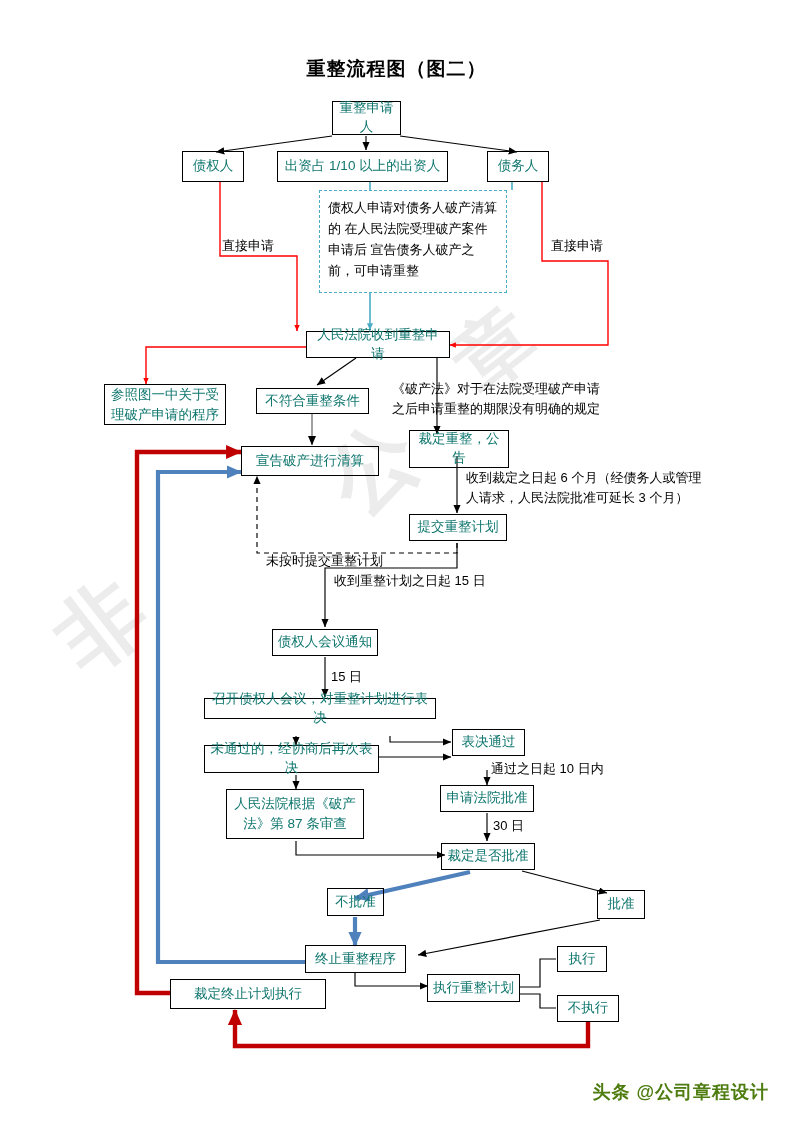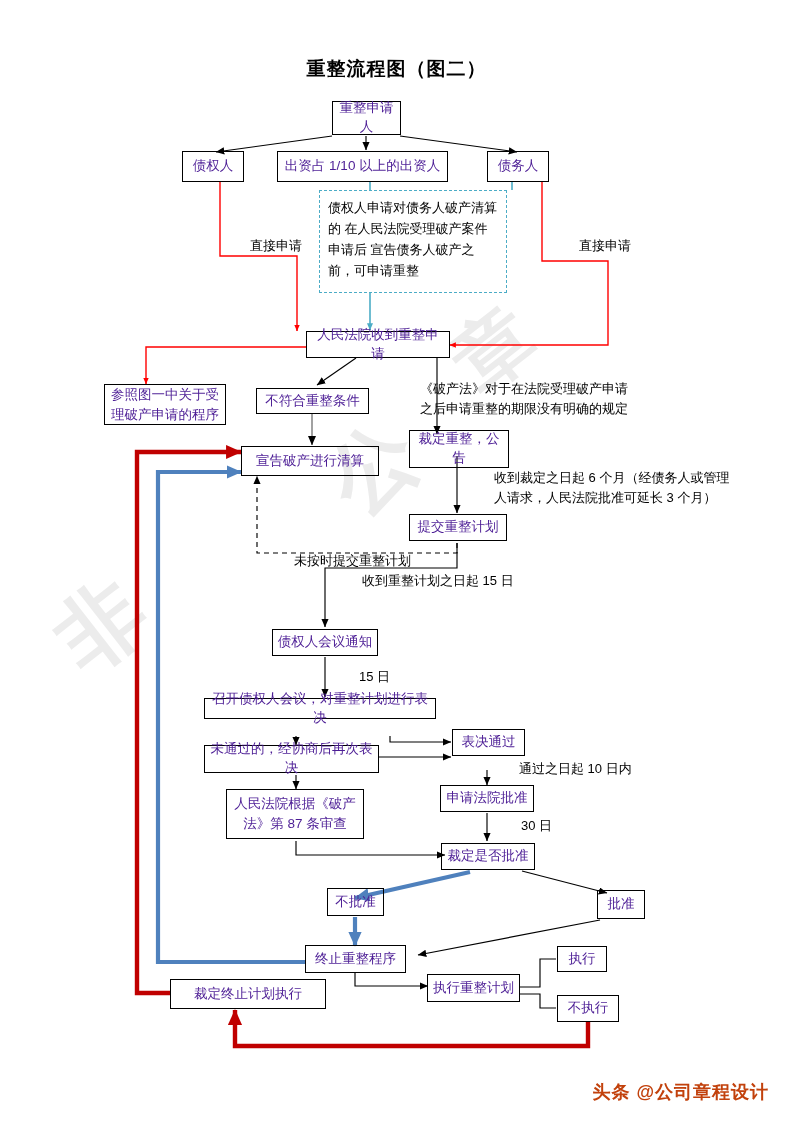--- a/index.html
+++ b/index.html
@@ -19,7 +19,7 @@
   
   .bx{position:absolute;border:1px solid #000;background:transparent;
       display:flex;align-items:center;justify-content:center;
-      font-size:13.5px;color:#4c1d95;line-height:1.38;text-align:center;
+      font-size:13.5px;color:#0f766e;line-height:1.38;text-align:center;
       box-sizing:border-box;padding:1px 4px;}
   .bx.two{line-height:1.45;}
 

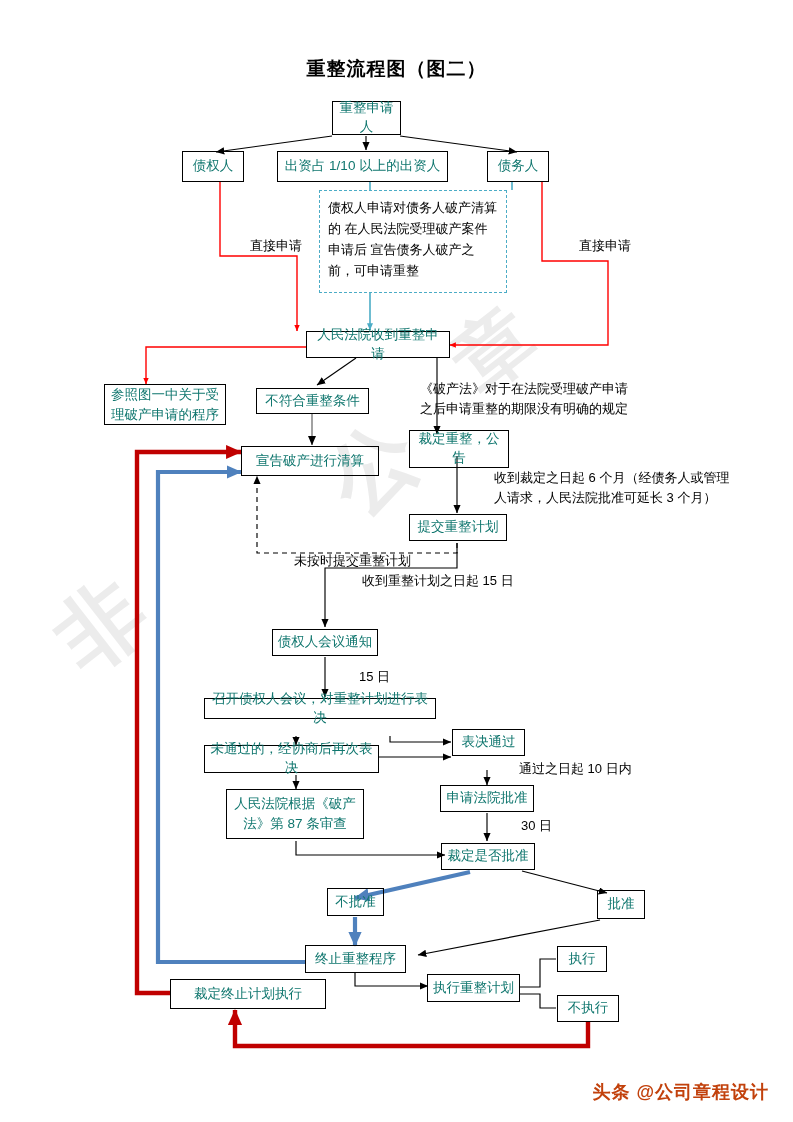--- a/index.html
+++ b/index.html
@@ -24,7 +24,7 @@
   .bx.two{line-height:1.45;}
 
   
-  .tx{position:absolute;font-size:13px;color:#000;line-height:1.45;white-space:pre-line;padding-left:28px;}
+  .tx{position:absolute;font-size:13px;color:#000;line-height:1.45;white-space:pre-line;}
 
   
   .note{position:absolute;border:1.6px dashed #4BACC6;box-sizing:border-box;

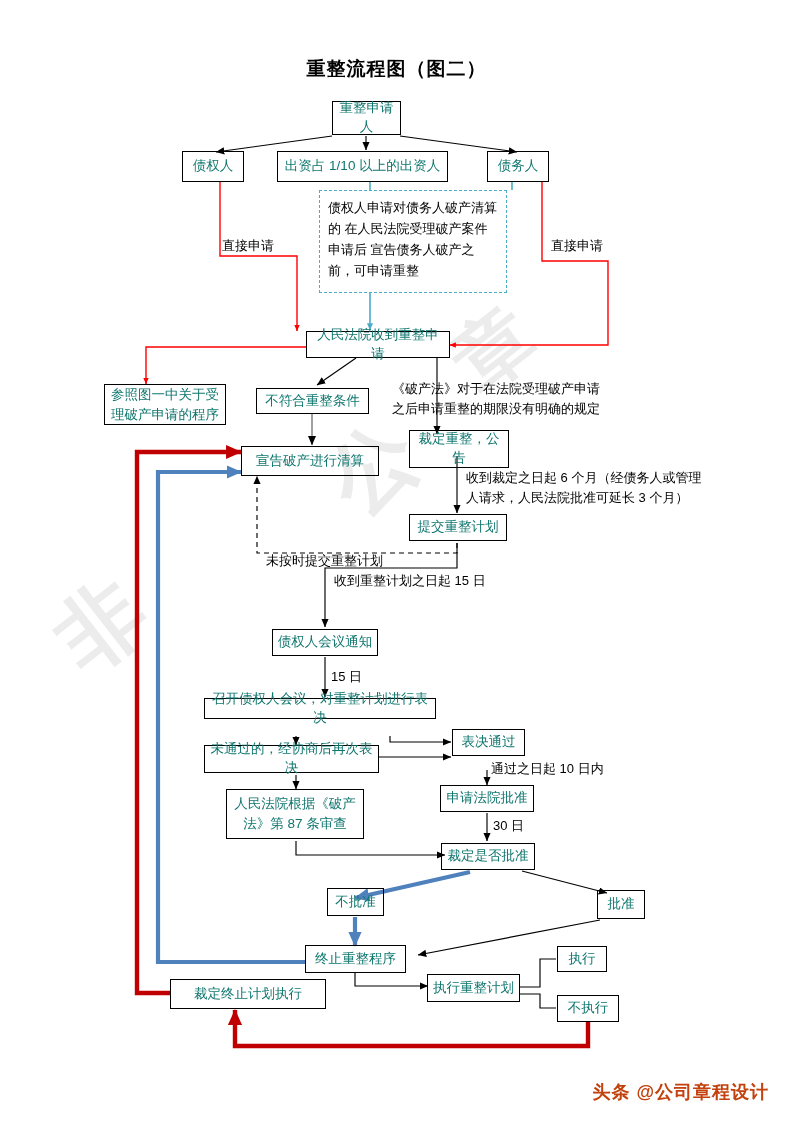--- a/index.html
+++ b/index.html
@@ -37,7 +37,7 @@
 
   
   #footer{position:absolute;right:24px;top:1080px;font-size:18px;font-weight:700;
-          color:#c2410c;letter-spacing:1px;}
+          color:#4d7c0f;letter-spacing:1px;}
 </style>
 </head>
 <body>

